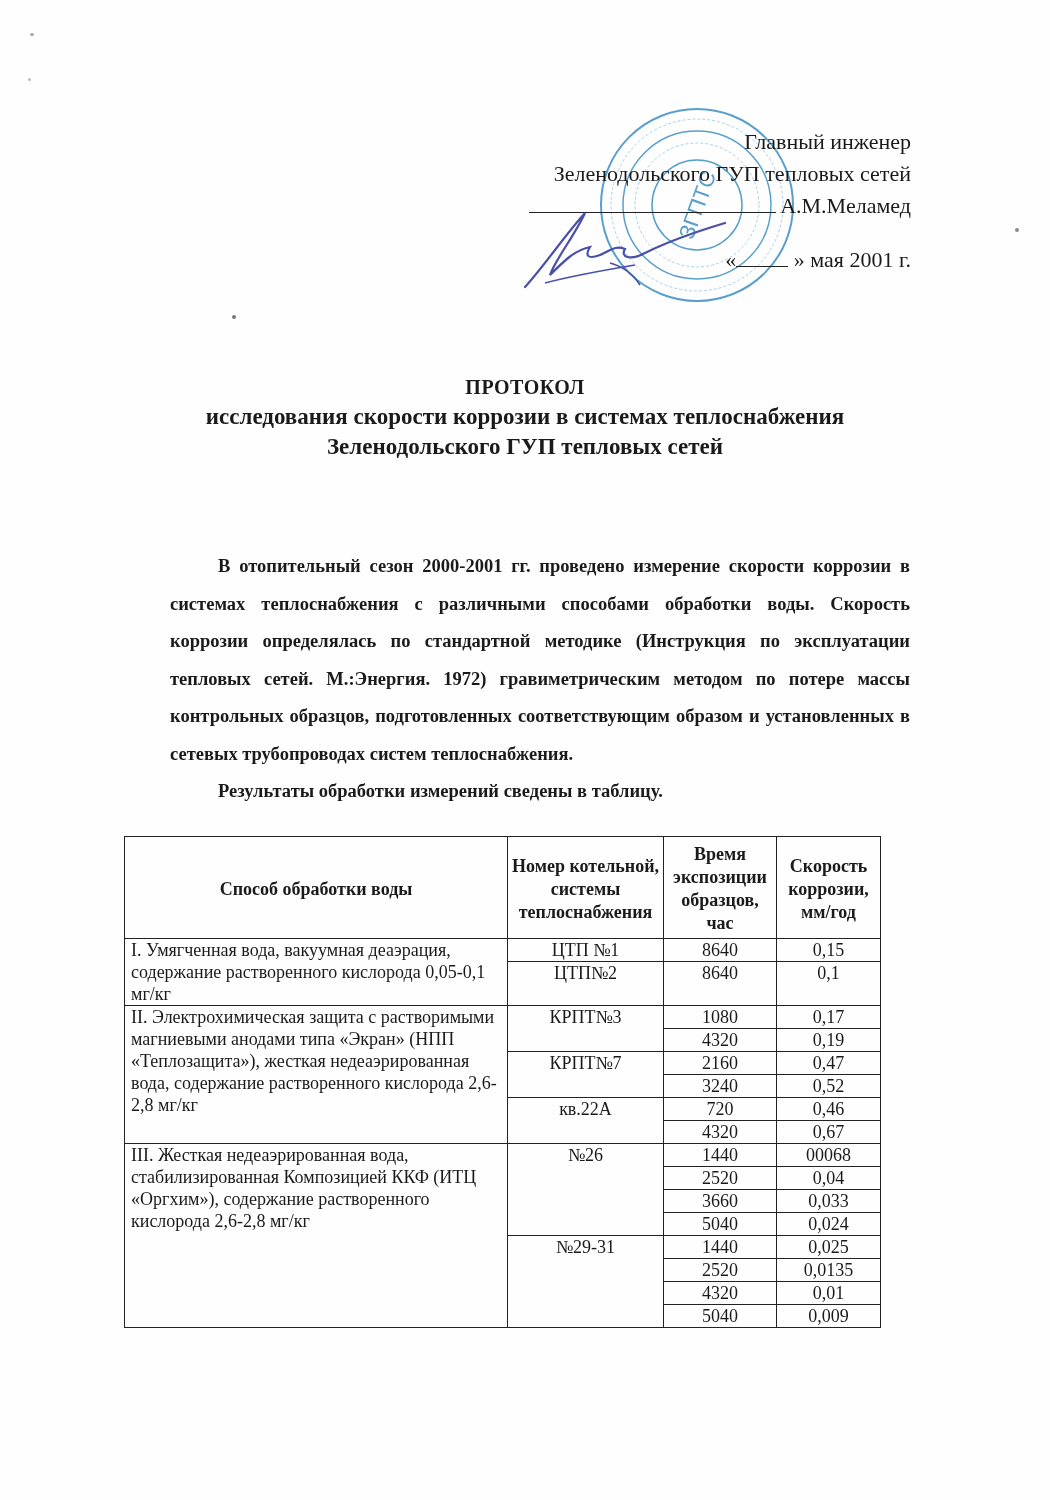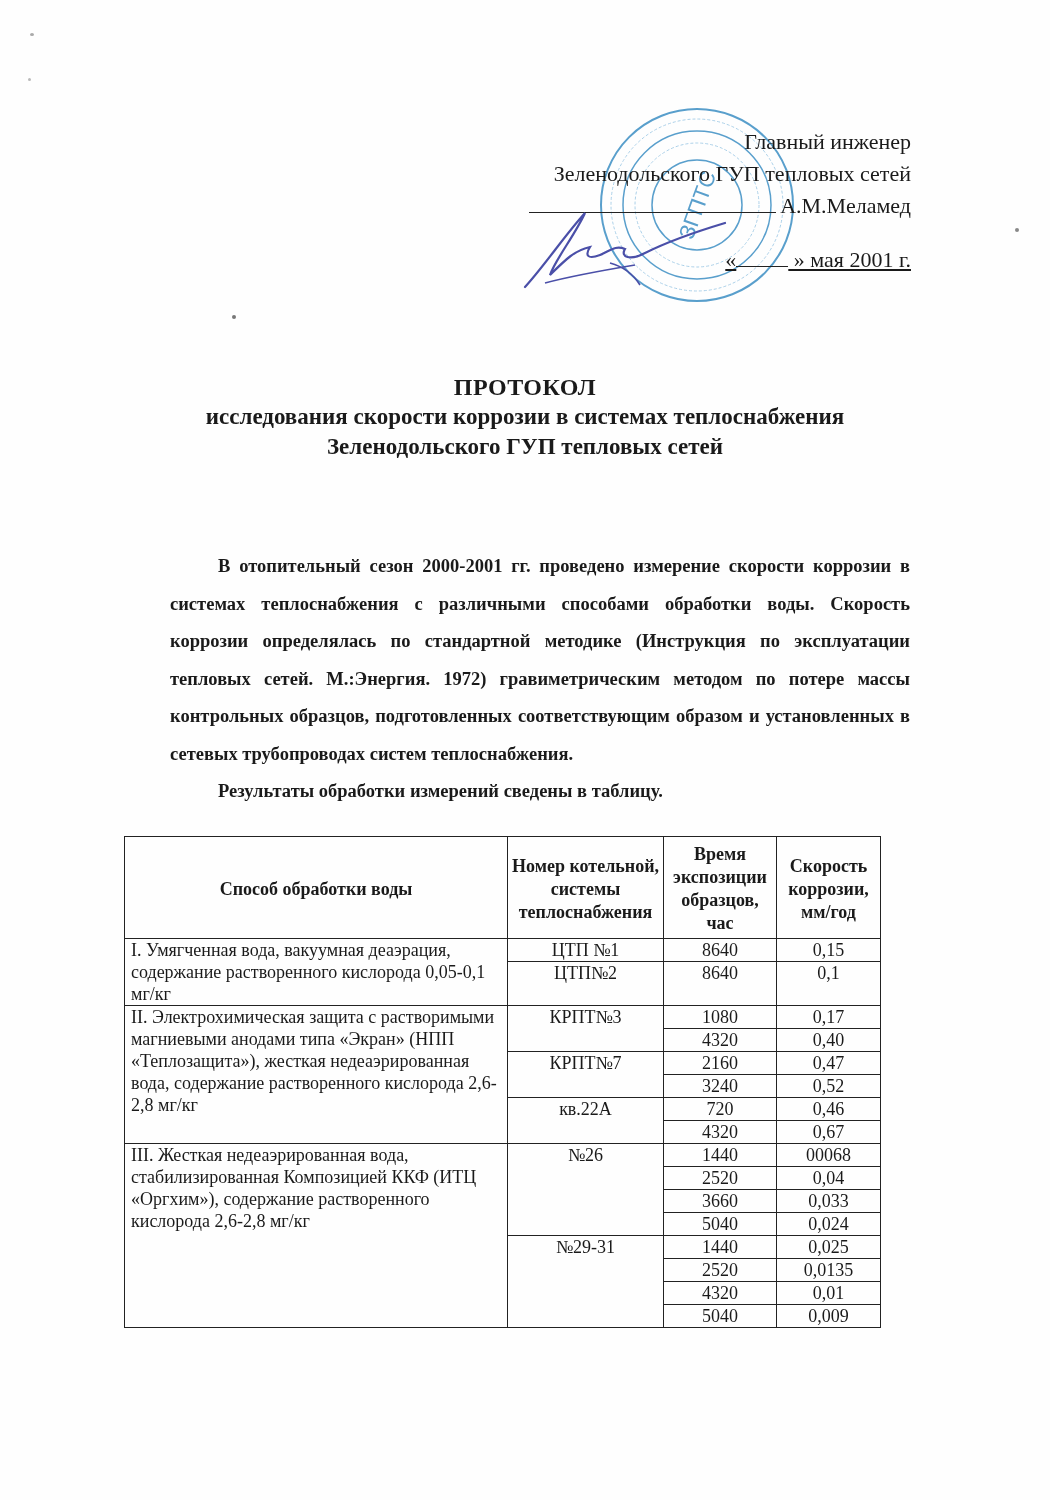--- a/index.html
+++ b/index.html
@@ -13,7 +13,7 @@
     .approval .line { display: block; white-space: nowrap; }
     .approval .sign-line { display: inline-block; width: 247px; border-bottom: 1.5px solid #222;
                            height: 20px; vertical-align: baseline; margin-right: 4px; }
-    .approval .date-line { margin-top: 22px; text-decoration: underline; }
+    .approval .date-line { margin-top: 22px; }
     .approval .blank { display: inline-block; width: 52px; border-bottom: 1.5px solid #222; height: 18px; vertical-align: baseline; }
 
     .stamp { position: absolute; left: 597px; top: 105px; width: 200px; height: 200px; z-index: 2; opacity: 0.85; }

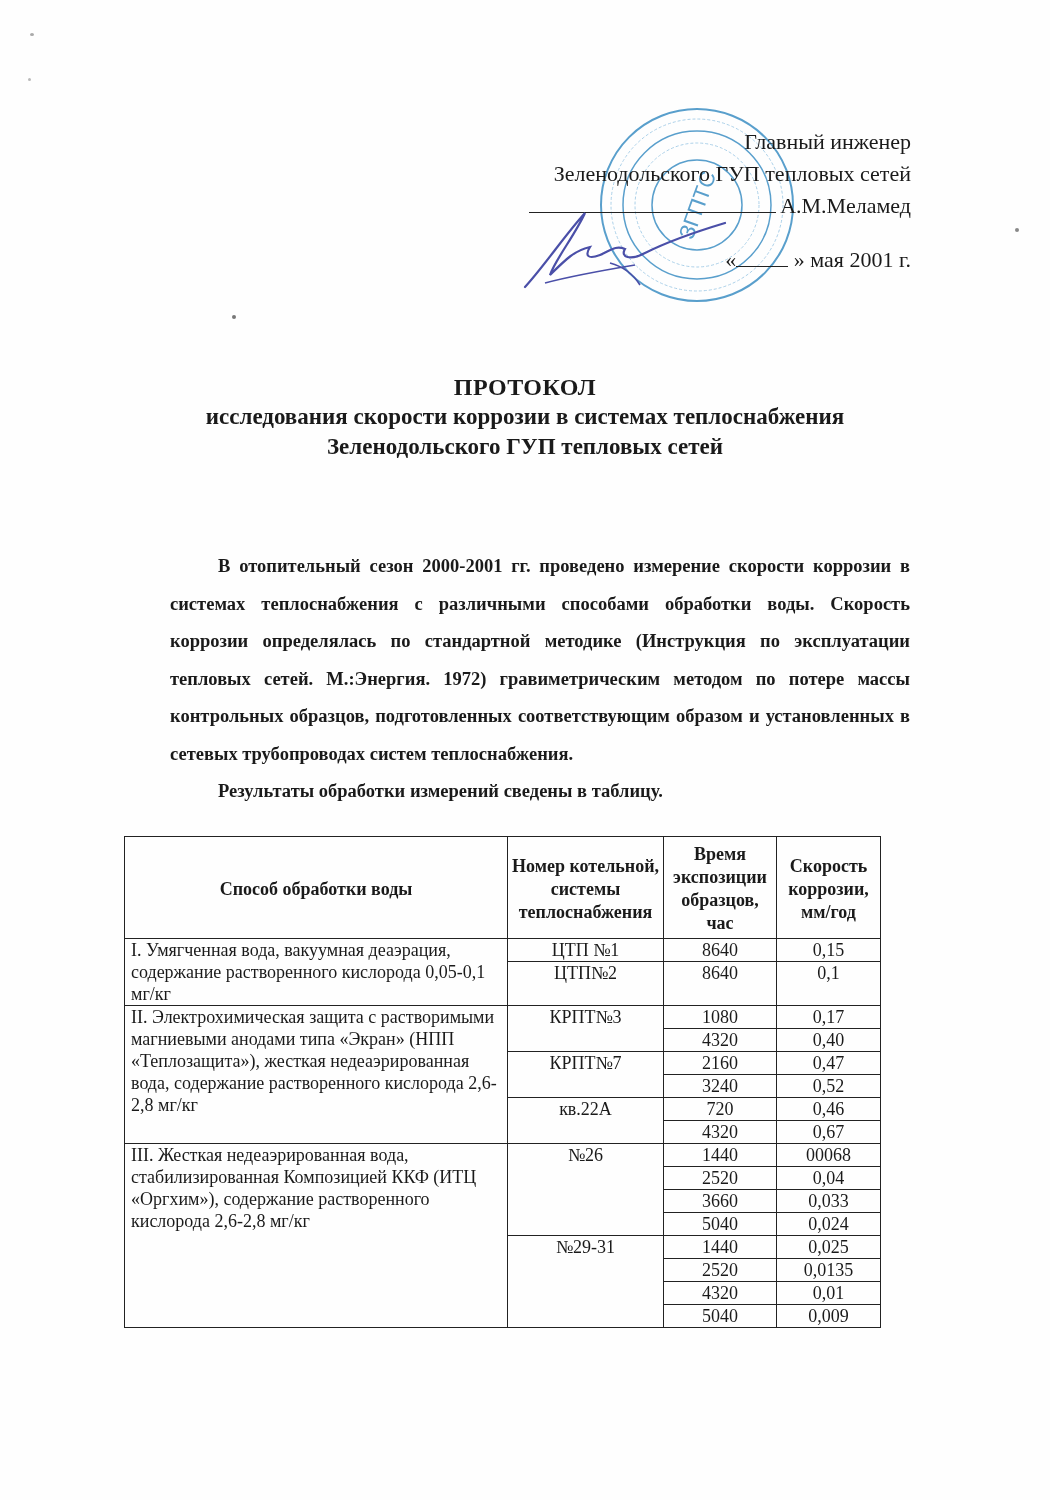--- a/index.html
+++ b/index.html
@@ -22,7 +22,7 @@
     
     .title-block { position: absolute; left: 0; top: 372px; width: 1050px; text-align: center;
                    font-weight: bold; font-size: 23px; line-height: 30px; }
-    .title-block .main { font-size: 24px; letter-spacing: 0.5px; }
+    .title-block .main { font-size: 20px; letter-spacing: 0.5px; }
 
     
     .body-text { position: absolute; left: 170px; top: 548px; width: 740px; font-size: 18.5px; line-height: 37.5px;

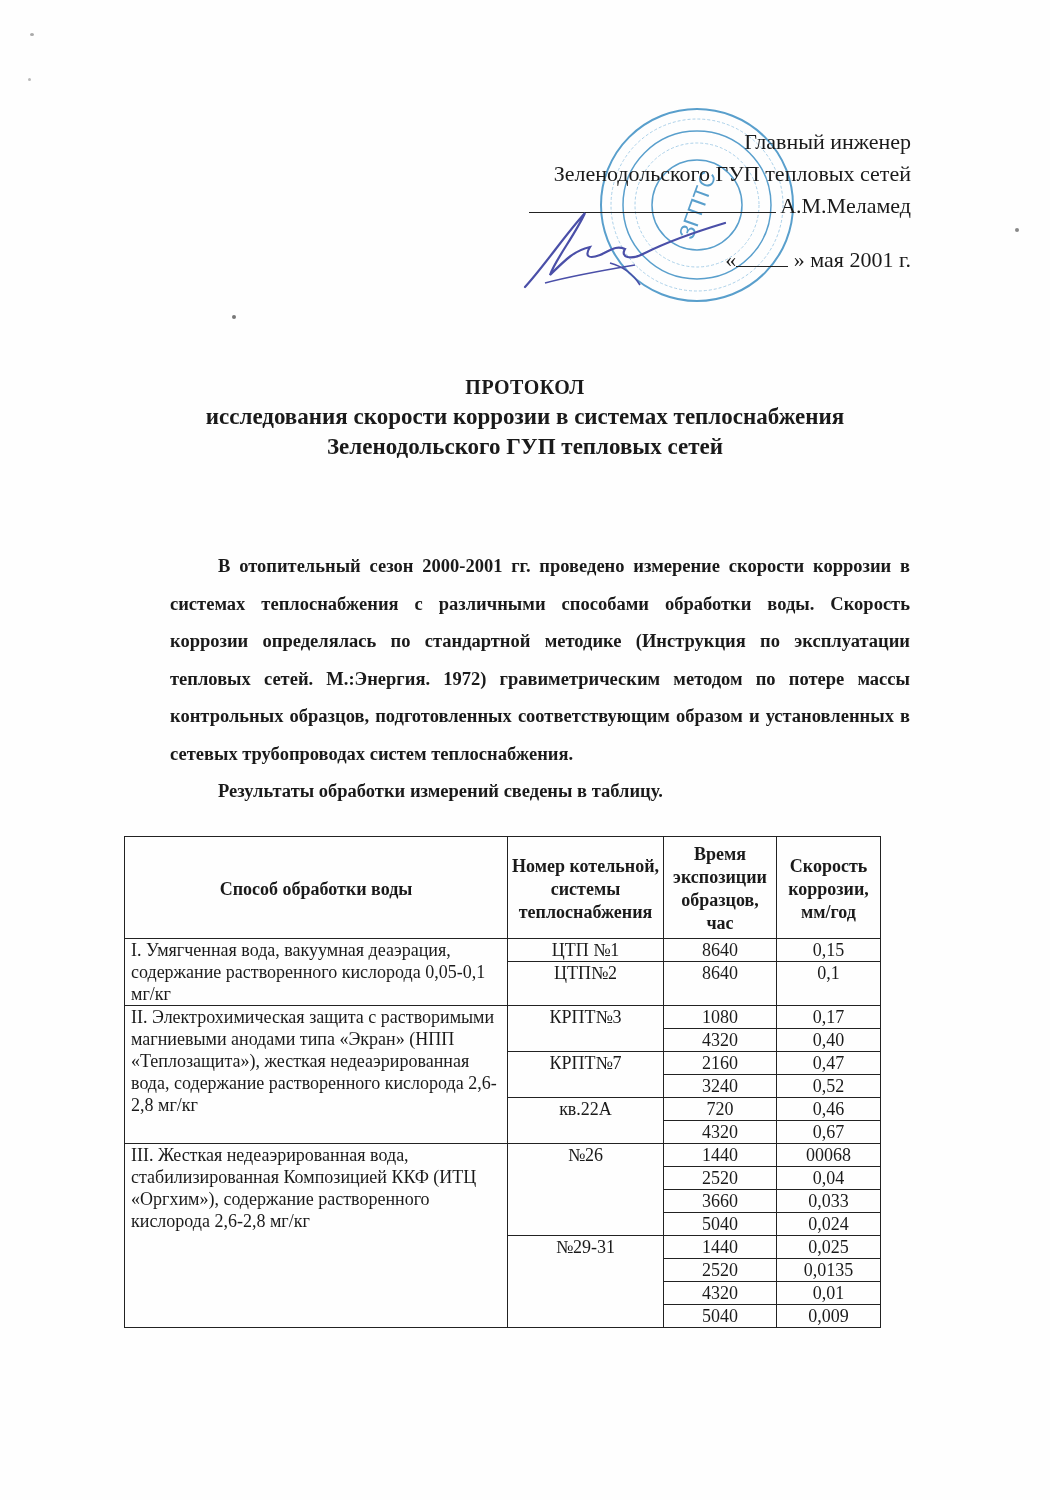--- a/index.html
+++ b/index.html
@@ -123,7 +123,7 @@
       </tr>
       <tr>
         <td class="c3">4320</td>
-        <td class="c4">0,40</td>
+        <td class="c4">0,19</td>
       </tr>
       <tr>
         <td class="c2" rowspan="2">КРПТ№7</td>

